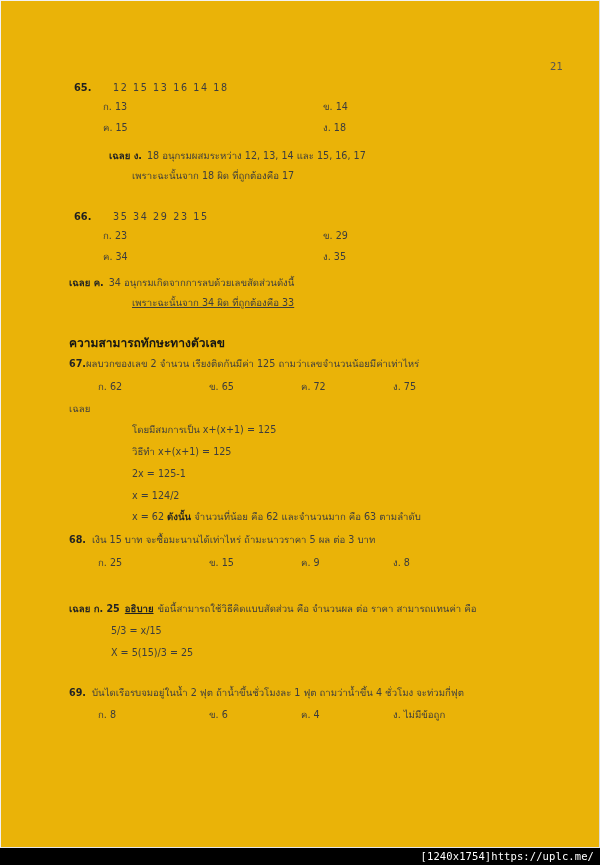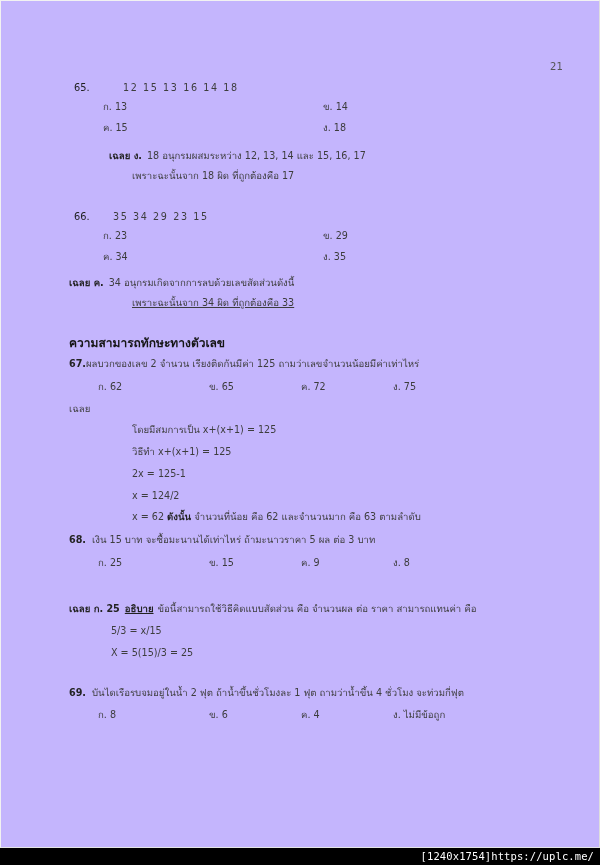--- a/index.html
+++ b/index.html
@@ -21,7 +21,7 @@
     top: 0;
     width: 600px;
     height: 848px;
-    background: #c4b5fd;
+    background: #eab308;
     box-sizing: border-box;
     border-right: 1px solid #dedede;
     border-bottom: 1px solid #e4e4e4;

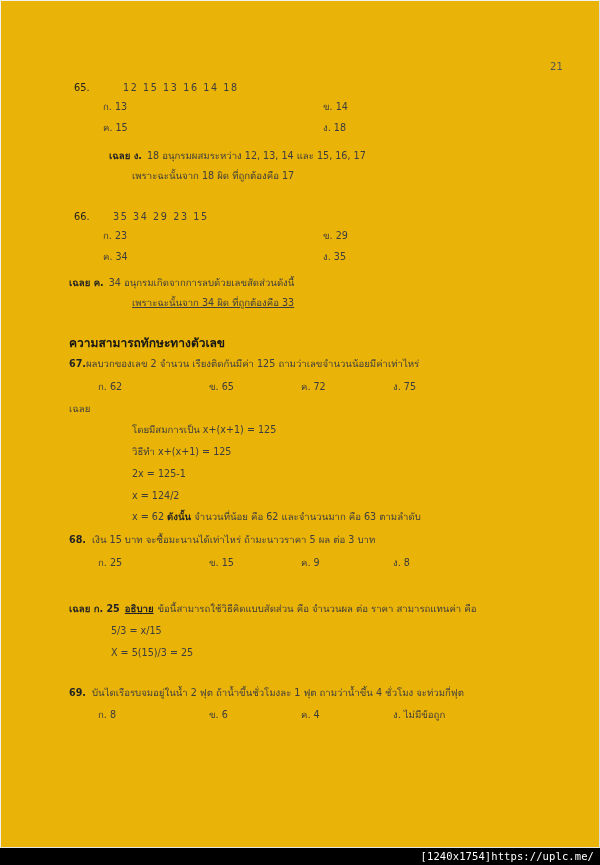--- a/index.html
+++ b/index.html
@@ -57,7 +57,7 @@
   .u { text-decoration: underline; }
   .qnum {
     position: absolute;
-    font-weight: normal;
+    font-weight: bold;
     font-size: 9.8px;
     color: #1f1f1f;
   }

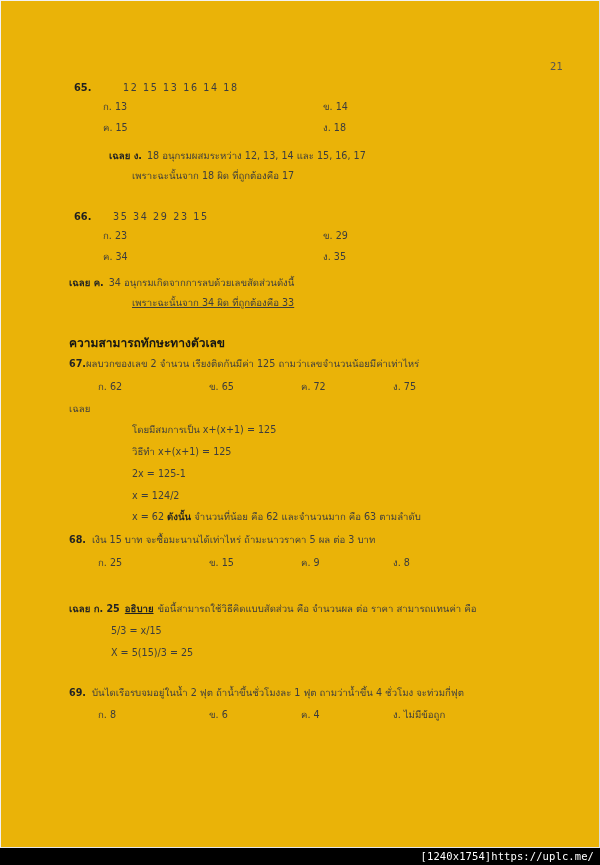--- a/index.html
+++ b/index.html
@@ -105,7 +105,7 @@
     <div class="pageno">21</div>
 
     <div class="qnum" style="left:73px; top:82px;">65.</div>
-    <div class="row seq" style="left:122px; top:82px; letter-spacing:1.6px;">12   15   13   16   14   18</div>
+    <div class="row seq" style="left:112px; top:82px; letter-spacing:1.6px;">12   15   13   16   14   18</div>
 
     <div class="opts2" style="left:102px; top:101px;">
       <span class="o1">ก. 13</span>

